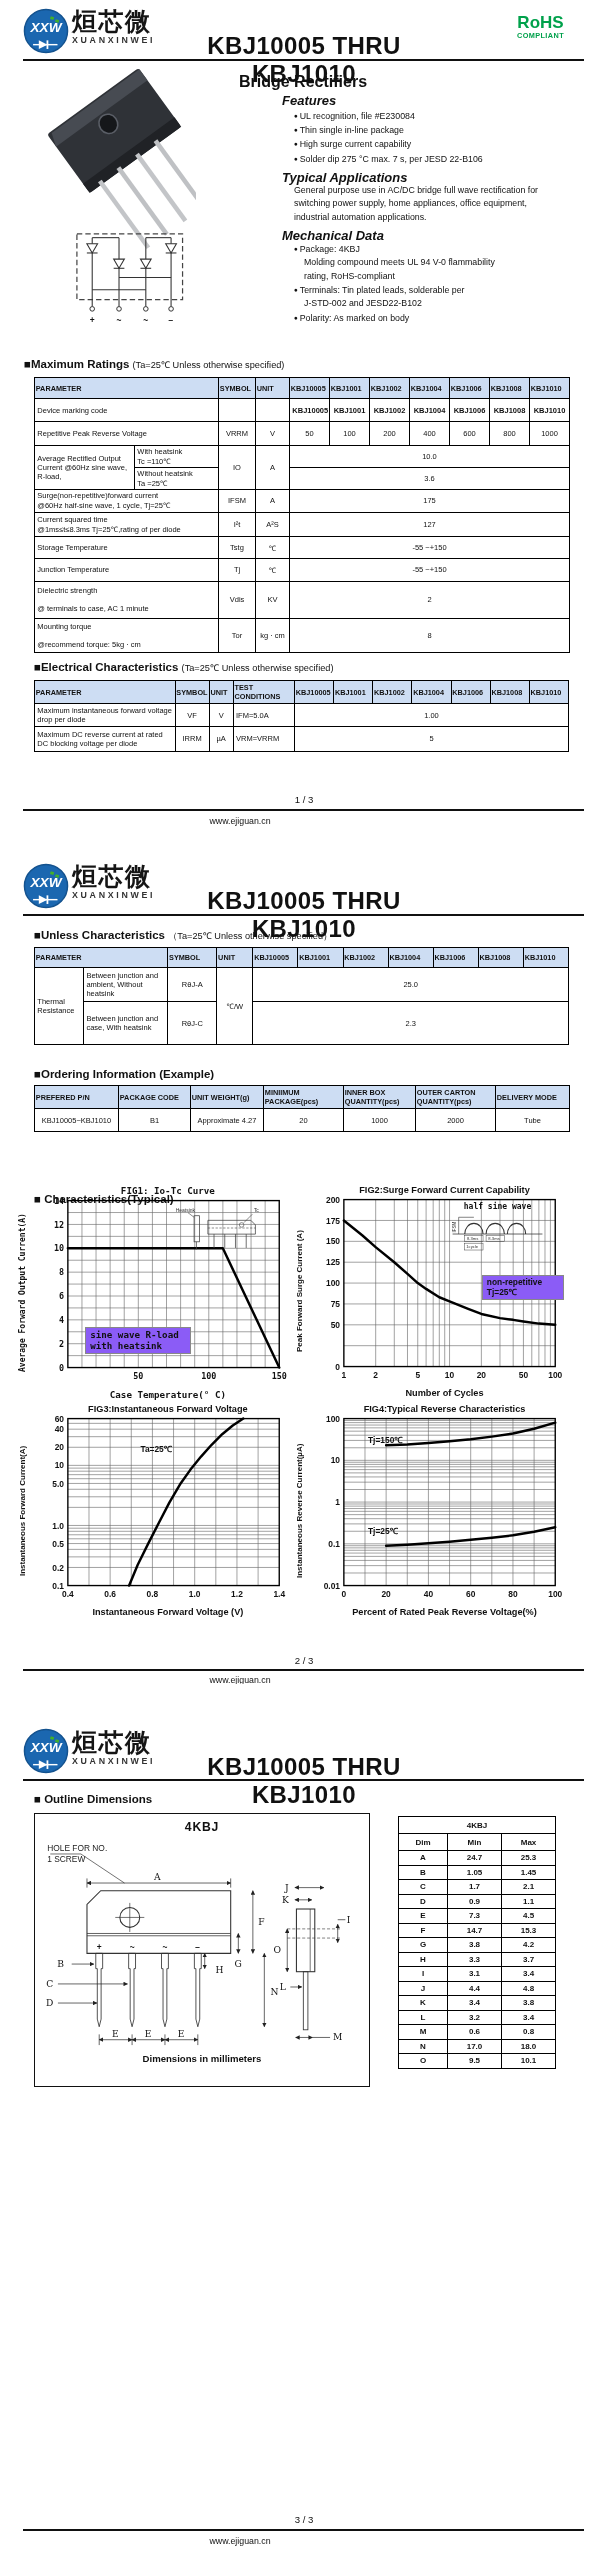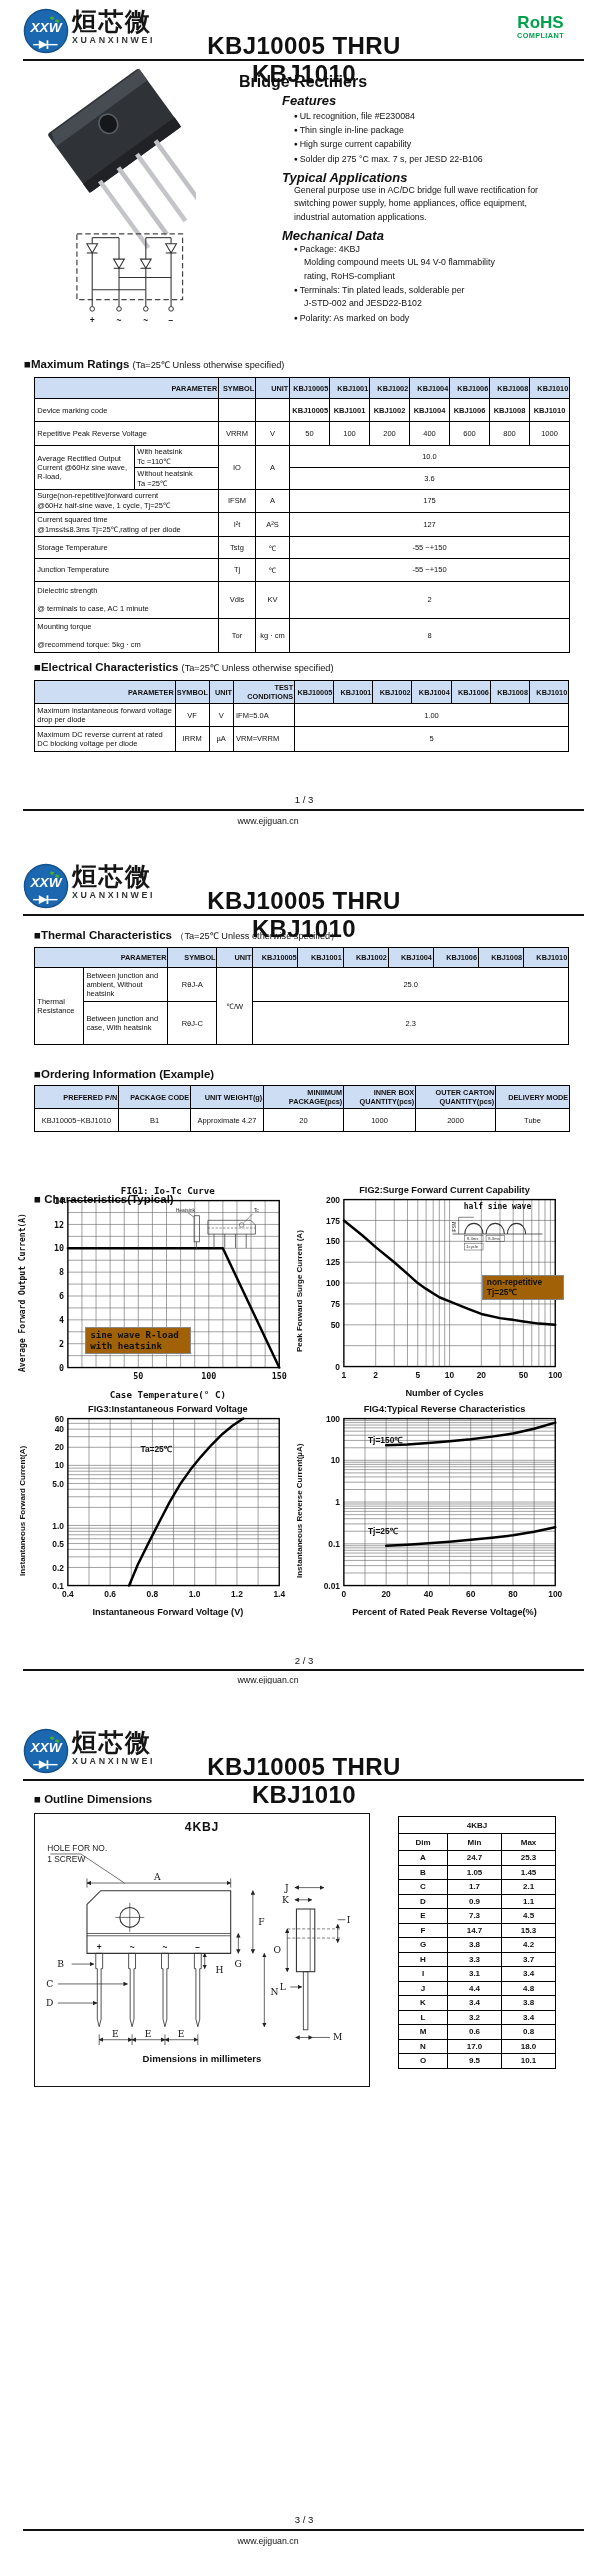--- a/index.html
+++ b/index.html
@@ -25,7 +25,7 @@
   
   table.dt{border-collapse:collapse;table-layout:fixed;}
   .dt th,.dt td{border:0.8px solid #000;overflow:hidden;}
-  .dt th{background:#cdddf3;font-size:7.3px;font-weight:bold;text-align:right;padding:0.8px;}
+  .dt th{background:#cdddf3;font-size:7.3px;font-weight:bold;text-align:left;padding:0.8px;}
   .dt td{font-size:7.5px;padding:0.8px 2.3px;}
   .dt td.c{text-align:center;}
   .dt td.p{text-align:left;}

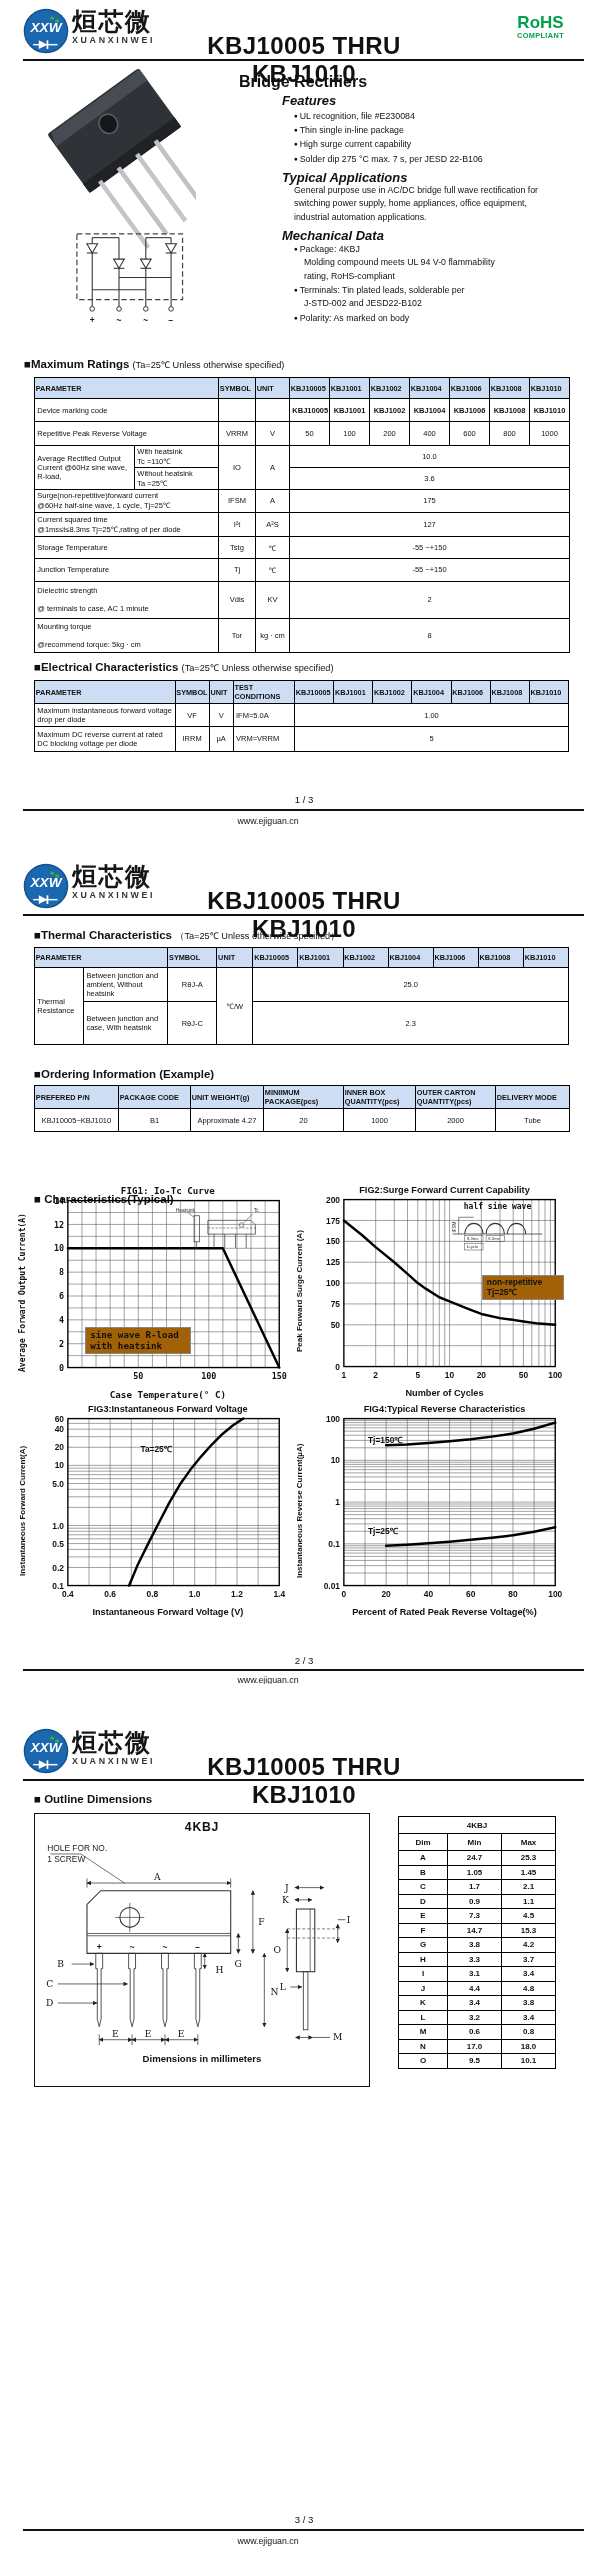--- a/index.html
+++ b/index.html
@@ -39,7 +39,7 @@
   
   .pgno{position:absolute;left:0;width:608px;text-align:center;font-size:9.6px;}
   .foot-rule{position:absolute;left:23px;right:24.5px;height:1.5px;background:#111;}
-  .site{position:absolute;left:0;width:480px;text-align:center;font-size:8.8px;padding-left:28px;}
+  .site{position:absolute;left:0;width:480px;text-align:center;font-size:8.8px;}
   
   .chart{position:absolute;}
   .chart .ct{width:253px;margin-left:23px;text-align:center;font-size:9.2px;font-weight:bold;white-space:nowrap;}

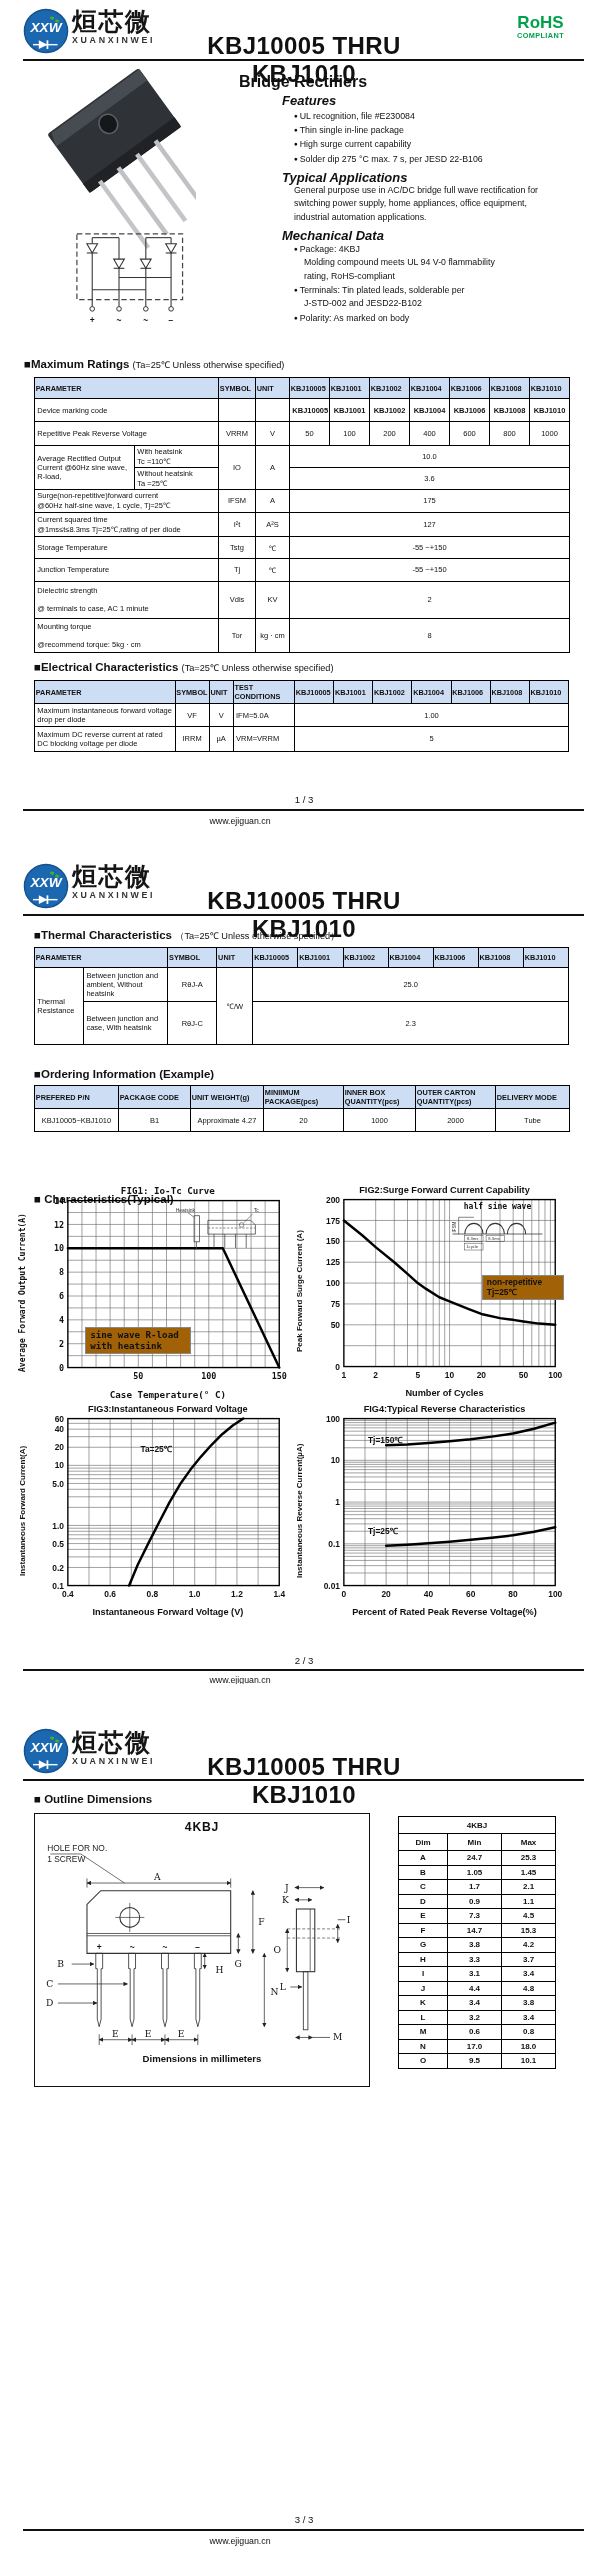--- a/index.html
+++ b/index.html
@@ -339,7 +339,7 @@
   </div>
 
   <div class="abs sec" style="left:34px;top:87px;">
-    <span>■Thermal Characteristics</span>
+    <span>■Unless Characteristics</span>
     <span class="cond">（Ta=25℃ Unless otherwise specified）</span>
   </div>
   <table class="dt abs" style="left:34px;top:105px;width:535px;">

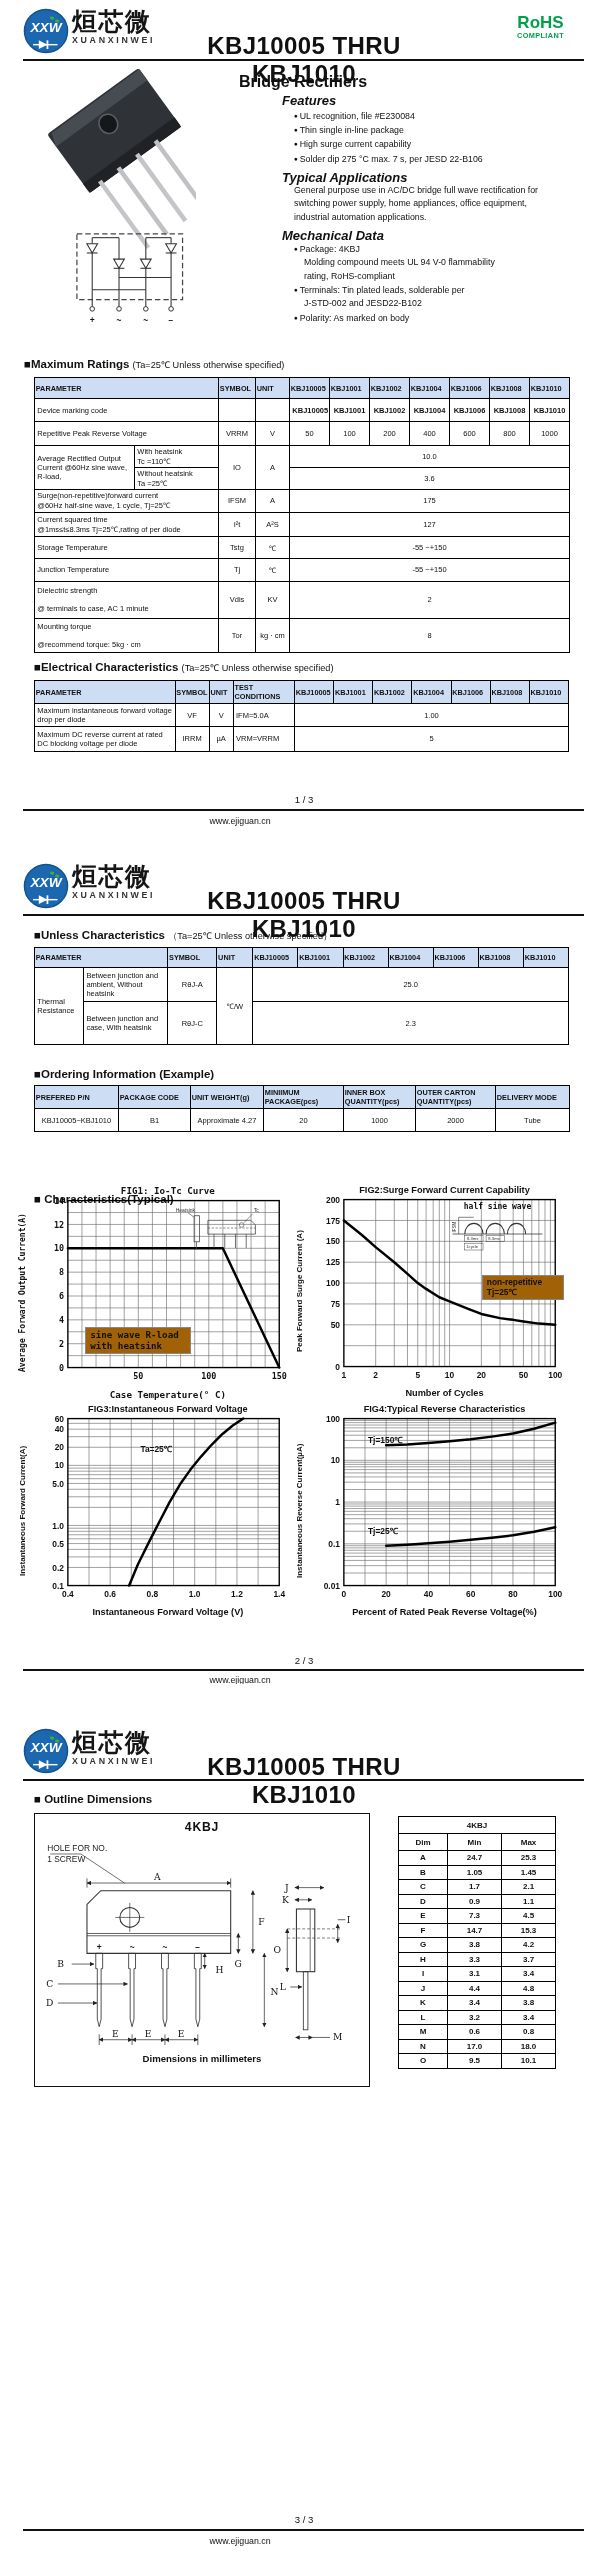--- a/index.html
+++ b/index.html
@@ -51,7 +51,7 @@
   svg text.tick{font:bold 11px "Liberation Sans",sans-serif;fill:#111;}
   svg.mono text.tick{font:bold 11px "DejaVu Sans Mono",monospace;}
   .note{position:absolute;font-size:8.4px;font-weight:bold;line-height:1.25;}
-  .note.box{border:0.8px solid #888;padding:0.8px 3.8px;background:#a16207;}
+  .note.box{border:0.8px solid #888;padding:0.8px 3.8px;background:#8b5cf6;}
   .note.mono-t2{font-family:"DejaVu Sans Mono",monospace;font-size:9.2px;}
   .inset{position:absolute;}
   .inset .tt{font-size:8px;font-weight:bold;font-family:"DejaVu Sans Mono",monospace;text-align:center;}

